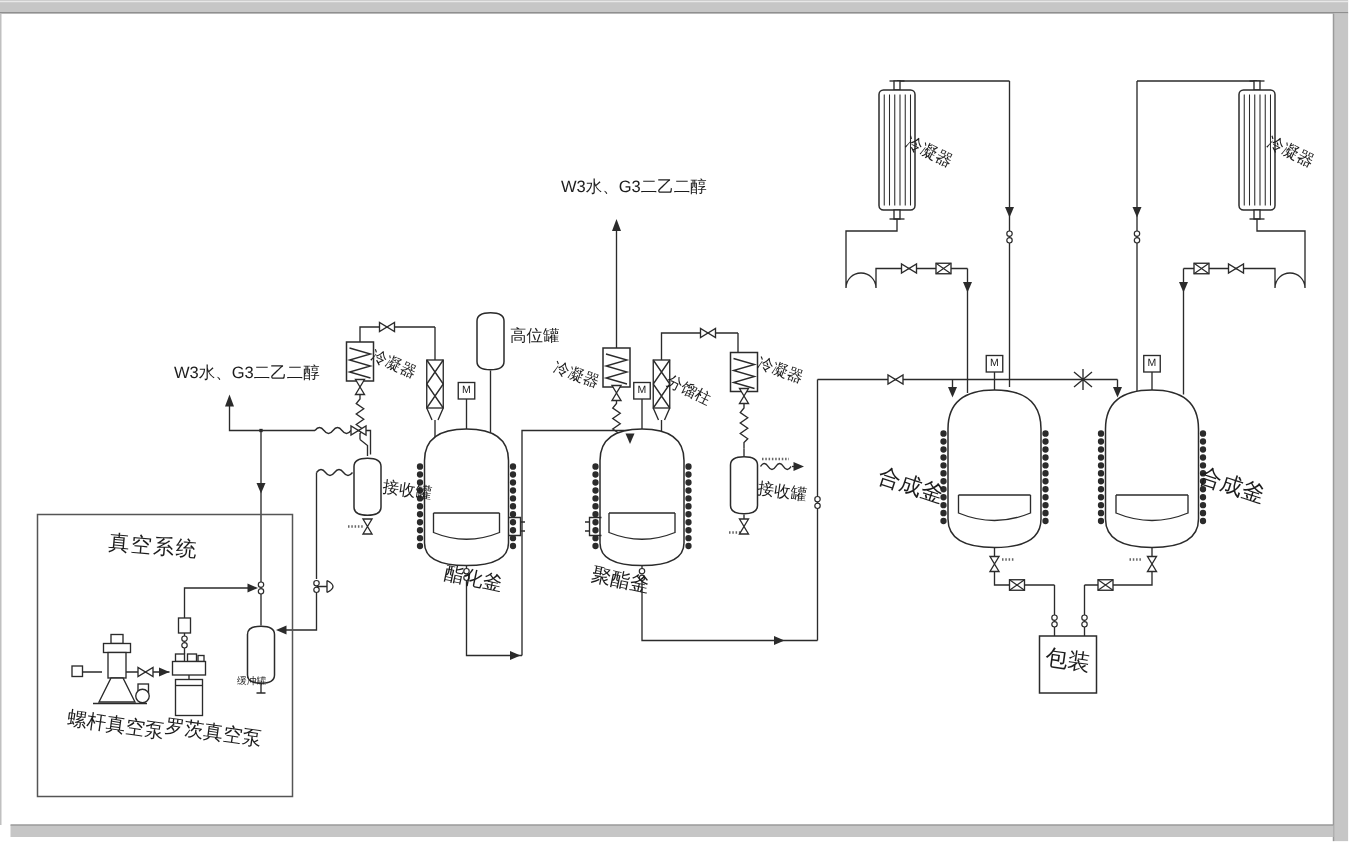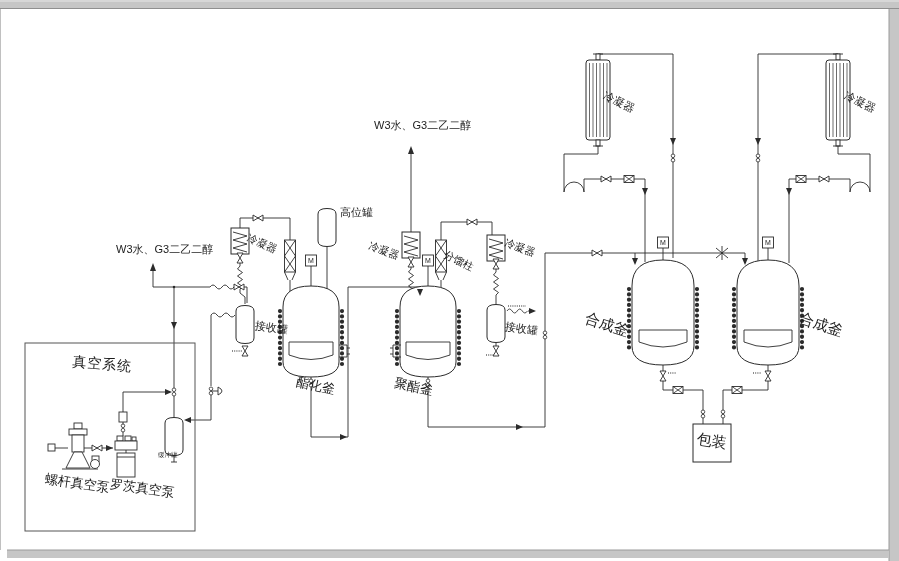--- a/index.html
+++ b/index.html
@@ -268,7 +268,7 @@
 <span class="lbl" style="left:848px;top:89px;font-size:11px;transform:rotate(26deg)">冷凝器</span>
 <span class="lbl" style="left:256px;top:319px;font-size:11px;transform:rotate(8deg)">接收罐</span>
 <span class="lbl" style="left:506px;top:320px;font-size:11px;transform:rotate(8deg)">接收罐</span>
-<span class="lbl" style="left:340px;top:206px;font-size:11px">高位罐</span>
+<span class="lbl" style="left:340px;top:218px;font-size:11px">高位罐</span>
 <span class="lbl" style="left:298px;top:375px;font-size:13px;transform:rotate(12deg)">酯化釜</span>
 <span class="lbl" style="left:396px;top:376px;font-size:13px;transform:rotate(12deg)">聚酯釜</span>
 <span class="lbl" style="left:447px;top:249px;font-size:10.5px;transform:rotate(26deg)">分馏柱</span>

